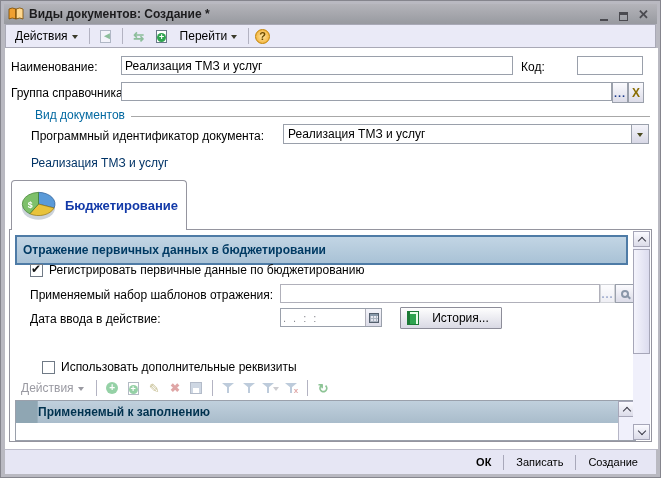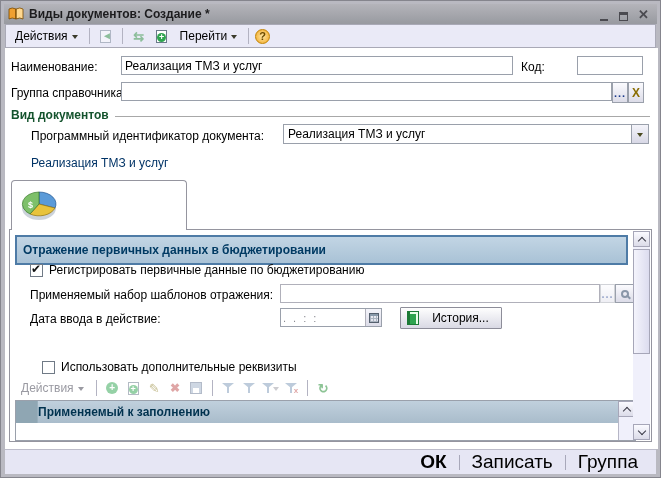--- a/index.html
+++ b/index.html
@@ -49,7 +49,7 @@
   .clear-x { color:#8a6d00; font-weight:bold; font-size:12px; }
 
   .sect { position:absolute; left:6px; top:60px; right:8px; display:flex; align-items:center; gap:6px; }
-  .sect b { color:#14532d; font-weight:bold; }
+  .sect b { color:#0369a1; font-weight:normal;margin-left:24px; }
   .sect .line { flex:1; border-top:1px solid #a8a8a8; margin-top:2px; }
 
   .combo { position:absolute; left:278px; top:76px; width:366px; height:20px; border:1px solid #9aa0ab;

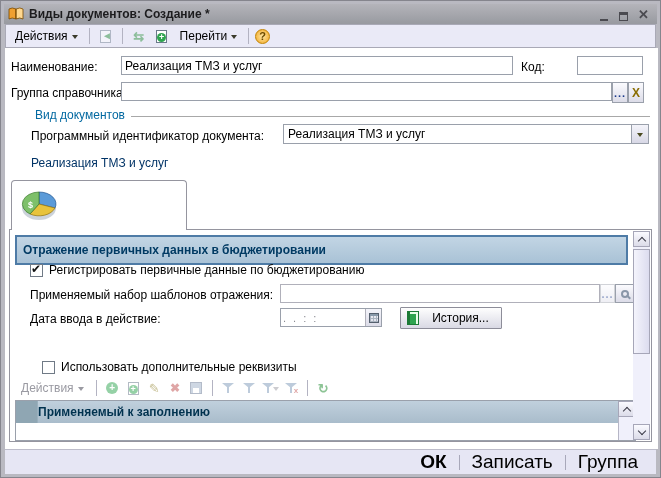--- a/index.html
+++ b/index.html
@@ -233,6 +233,7 @@
         <path d="M19 14 L10 24 A17 12 0 0 1 19 2 Z" fill="#7ec06a" stroke="#3a7a2a" stroke-width="0.7"></path>
         <text x="8" y="18" font-size="9" fill="#fff" font-weight="bold">$</text>
       </svg>
+      <span class="tablbl">Бюджетирование</span>
     </div>
 
     <div class="panel">

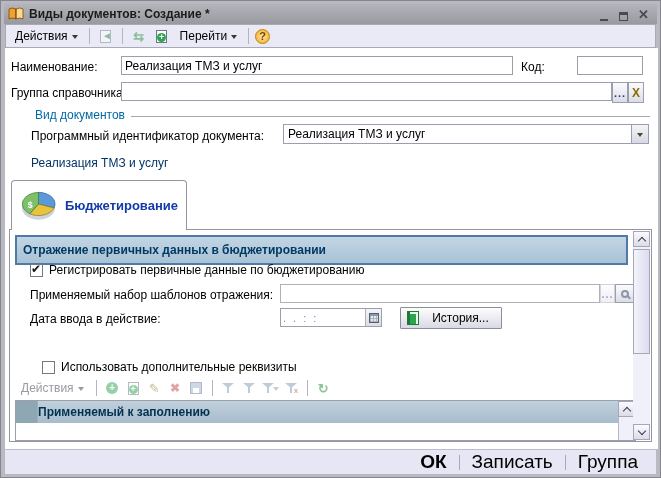--- a/index.html
+++ b/index.html
@@ -135,7 +135,7 @@
   
   .footer { position:absolute; left:4px; top:448px; right:4px; height:25px; background:#e6e6f4;
     border-top:1px solid #bcbcca; display:flex; align-items:center; justify-content:flex-end; padding-right:6px; }
-  .fbtn { padding:2px 12px; font-size:19px; cursor:default; }
+  .fbtn { padding:2px 12px; font-size:11px; cursor:default; }
   .fbtn.ok { font-weight:bold; }
   .fsep { width:1px; height:15px; background:#a8a8ba; }
 </style>

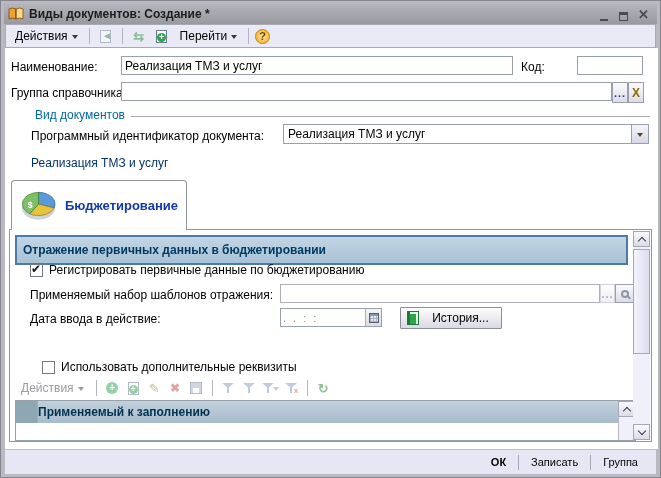--- a/index.html
+++ b/index.html
@@ -348,7 +348,7 @@
     <span class="fsep"></span>
     <span class="fbtn">Записать</span>
     <span class="fsep"></span>
-    <span class="fbtn">Группа</span>
+    <span class="fbtn">Создание</span>
   </div>
 
 </div>

